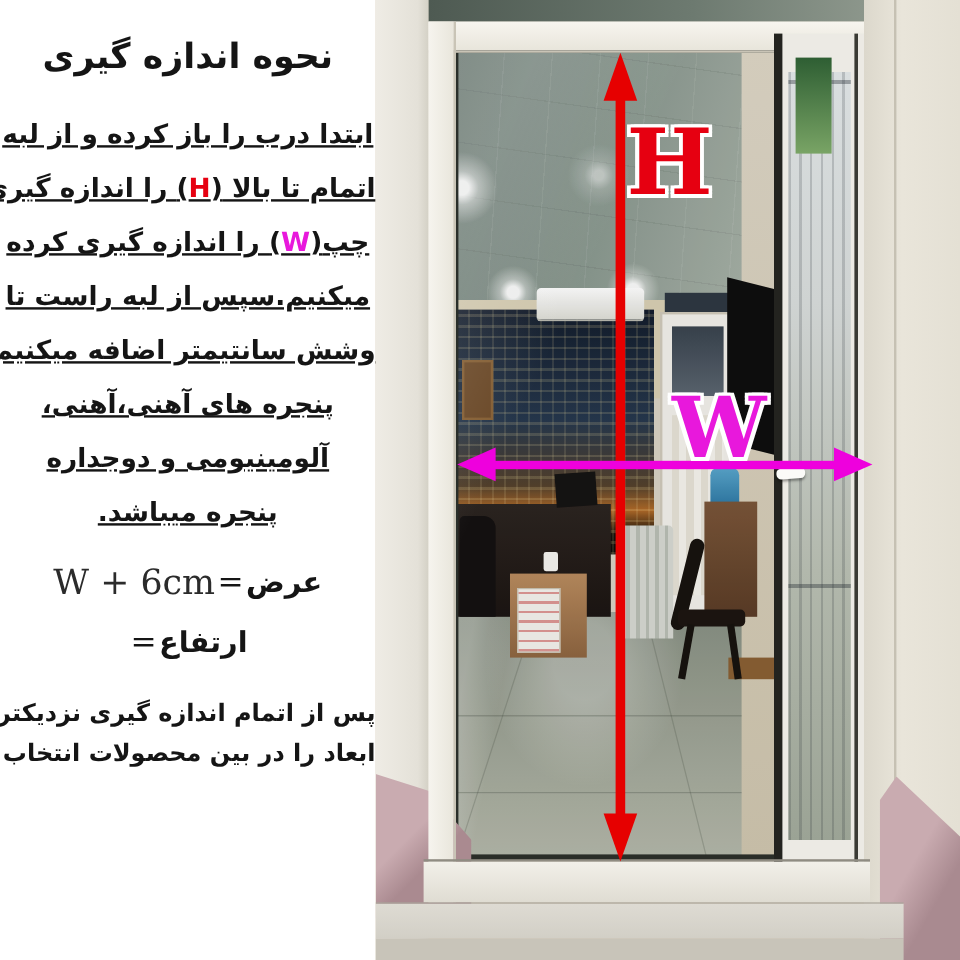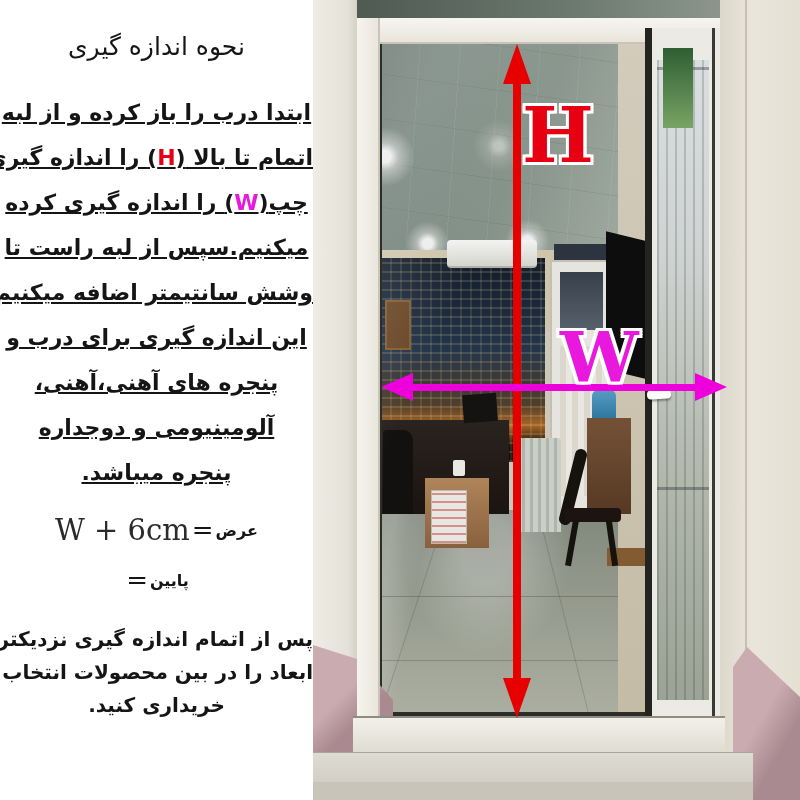--- a/index.html
+++ b/index.html
@@ -8,7 +8,7 @@
   
   .text-col{position:absolute;left:0;top:0;width:313px;height:800px;direction:rtl;
             text-align:center;color:#151515;padding-top:26px;box-sizing:border-box;}
-  .title{font-size:25px;font-weight:normal;line-height:42px;}
+  .title{font-size:29px;font-weight:bold;line-height:42px;}
   .main-para{margin-top:22px;text-decoration:underline;}
   .tline{font-size:22px;font-weight:bold;line-height:45px;white-space:nowrap;}
   .ltrg{direction:ltr;unicode-bidi:isolate;}

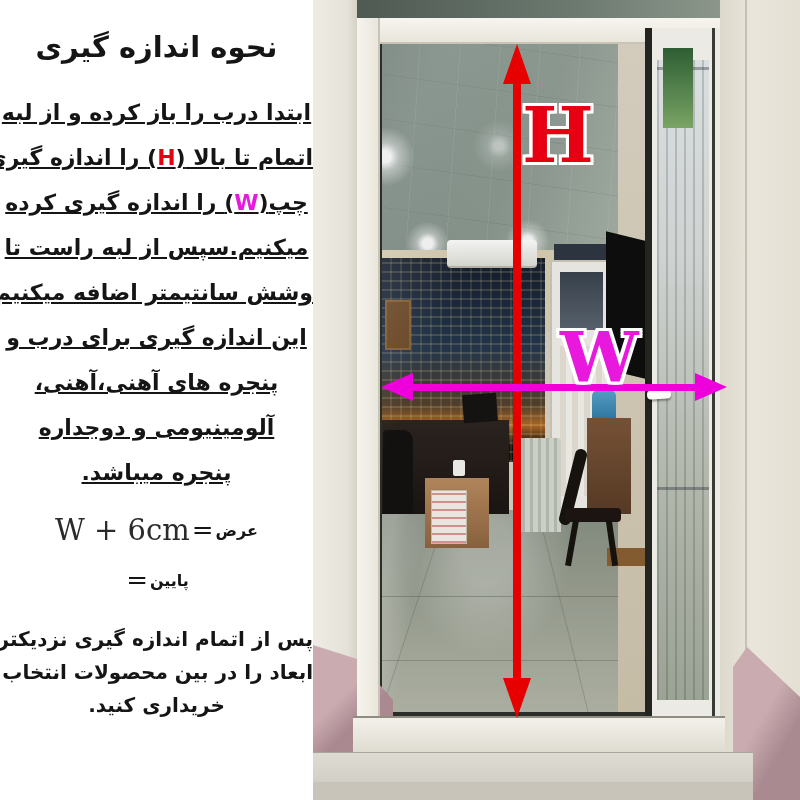--- a/index.html
+++ b/index.html
@@ -121,7 +121,6 @@
       <div class="tline"><span>چپ</span><span class="ltrg"><span>(</span><span style="color: rgb(232, 24, 220);">W</span><span>)</span></span><span> را اندازه گیری کرده</span></div>
       <div class="tline">میکنیم.سپس از لبه راست تا</div>
       <div class="tline">وشش سانتیمتر اضافه میکنیم.</div>
-      <div class="tline">این اندازه گیری برای درب و</div>
       <div class="tline">پنجره های آهنی،آهنی،</div>
       <div class="tline">آلومینیومی و دوجداره</div>
       <div class="tline">پنجره میباشد.</div>

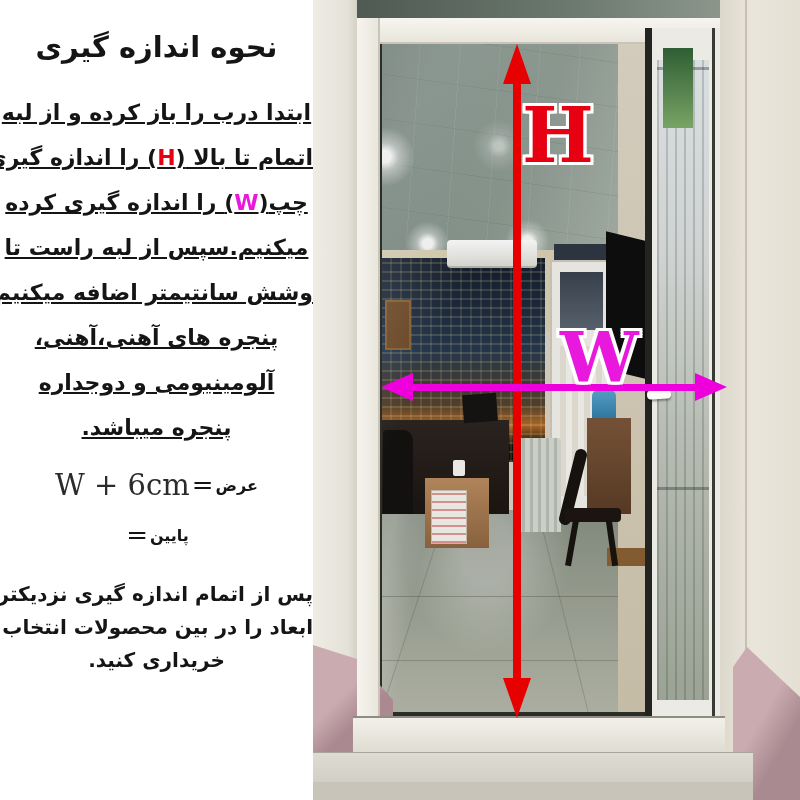--- a/index.html
+++ b/index.html
@@ -14,7 +14,7 @@
   .ltrg{direction:ltr;unicode-bidi:isolate;}
   .formulas{margin-top:10px;}
   .frow{height:50px;display:flex;align-items:center;justify-content:center;direction:rtl;}
-  .ffa{font-size:16px;font-weight:bold;}
+  .ffa{font-size:24px;font-weight:bold;}
   .feq{font-size:26px;font-family:"DejaVu Serif",serif;margin:0 2px;}
   .fexpr{font-size:29px;font-family:"DejaVu Serif",serif;direction:ltr;unicode-bidi:isolate;color:#2b2b2b;}
   .footer{margin-top:18px;}

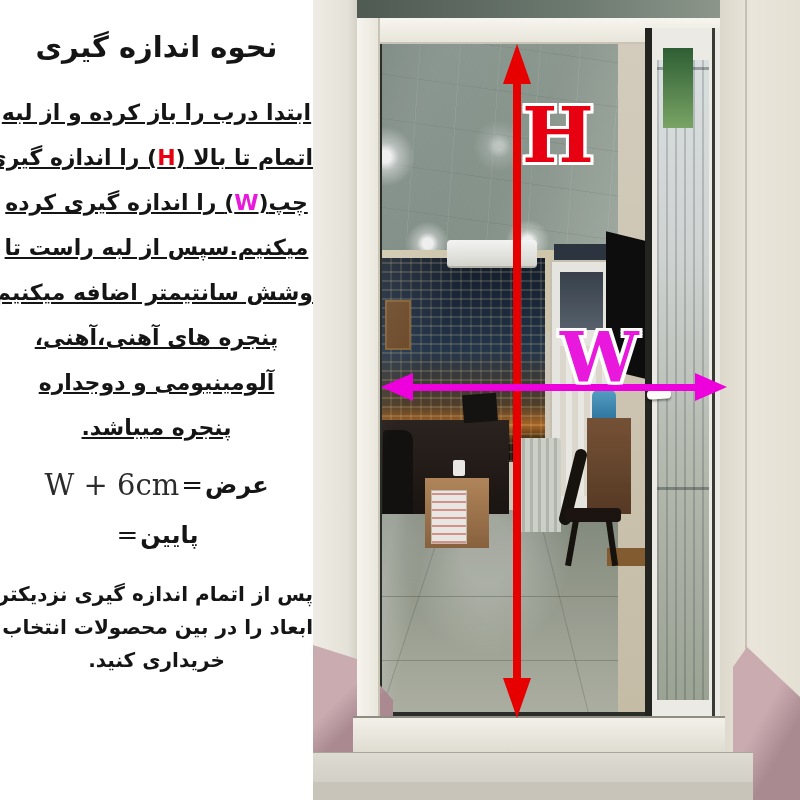--- a/index.html
+++ b/index.html
@@ -132,7 +132,7 @@
         <span class="fexpr">W + 6cm</span>
       </div>
       <div class="frow">
-        <span class="ffa">پایین</span>
+        <span class="ffa">ارتفاع</span>
         <span class="feq">=</span>
       </div>
     </div>

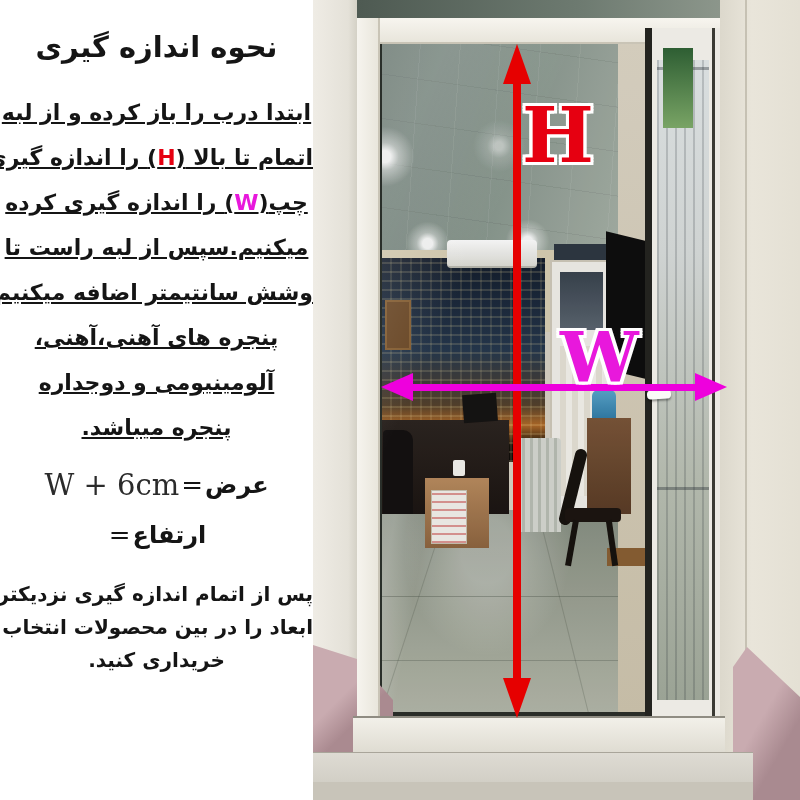--- a/index.html
+++ b/index.html
@@ -139,7 +139,6 @@
     <div class="footer">
       <div class="fline">پس از اتمام اندازه گیری نزدیکترین</div>
       <div class="fline">ابعاد را در بین محصولات انتخاب و</div>
-      <div class="fline">خریداری کنید.</div>
     </div>
   </div>
 

